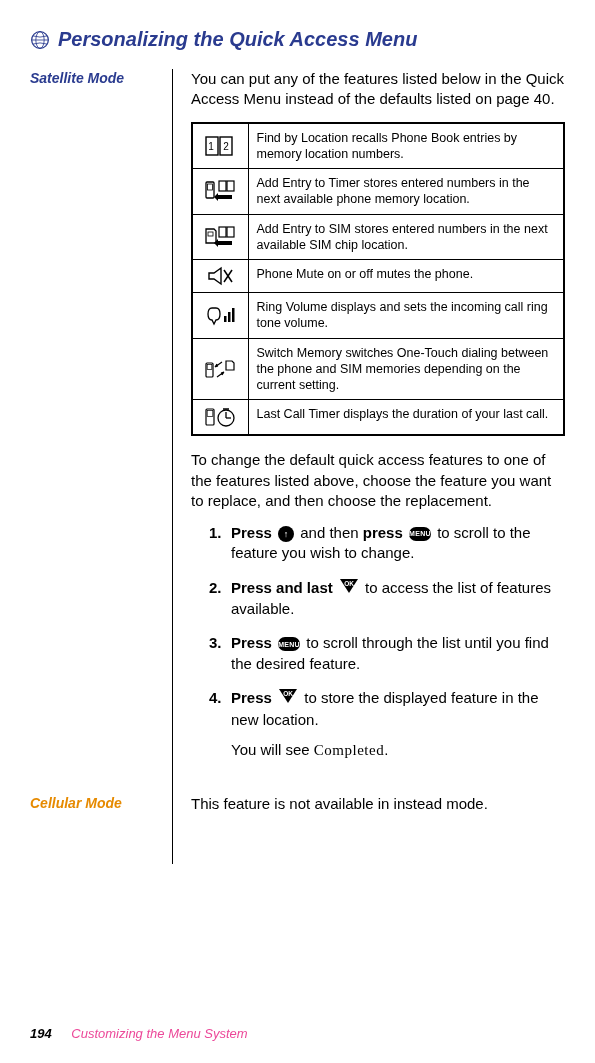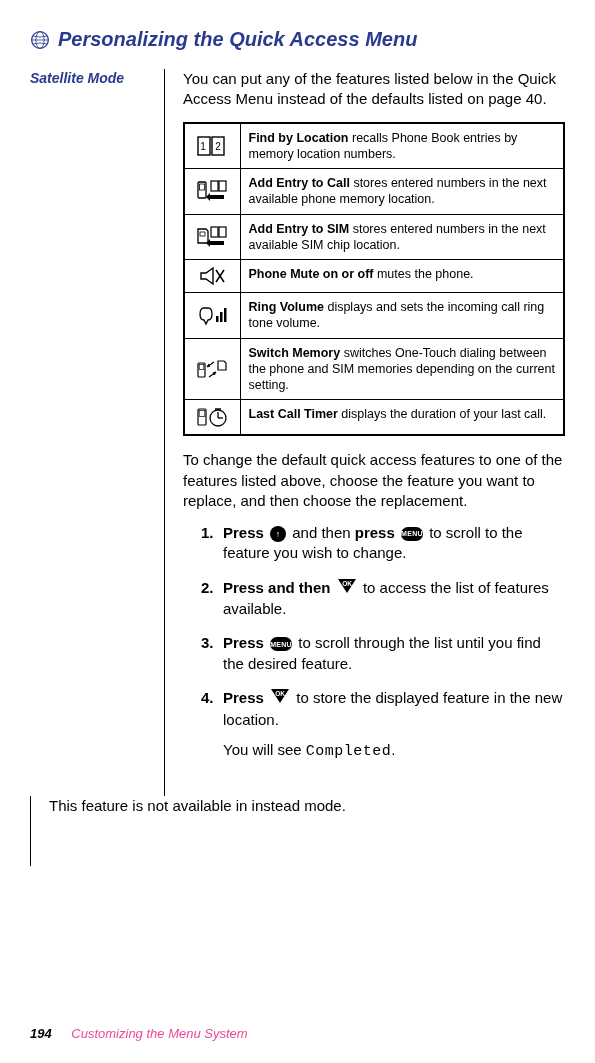--- a/index.html
+++ b/index.html
@@ -32,7 +32,7 @@
     }
     .content-row {
       display: flex;
-      gap: 8px;
+      gap: 16px;
     }
     .sidebar {
       width: 126px;

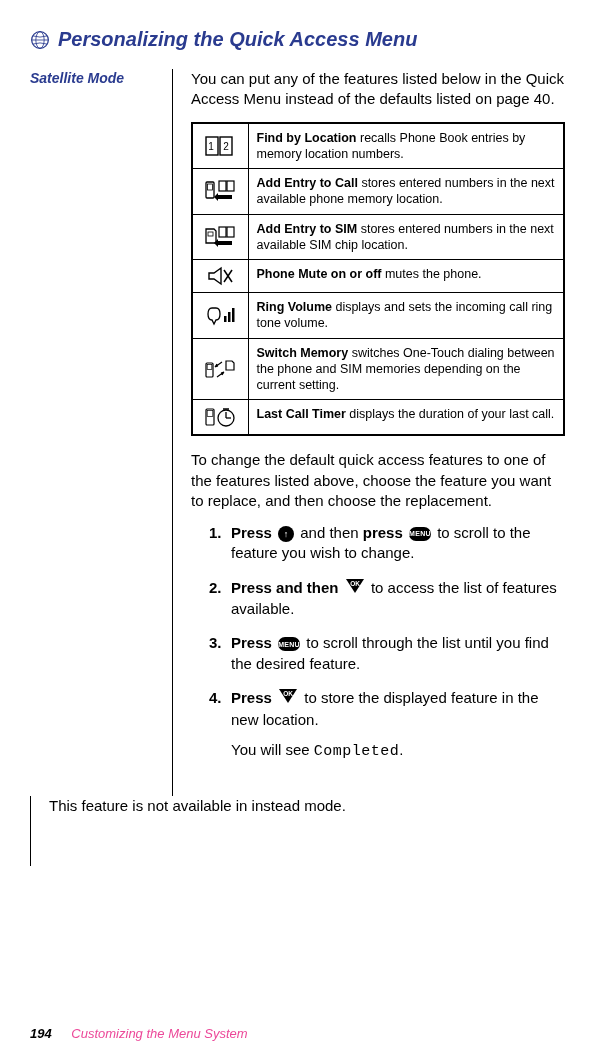--- a/index.html
+++ b/index.html
@@ -81,7 +81,7 @@
       display: block;
       margin: 0 auto;
     }
-    .feat-bold { font-weight: bold; }
+    .feat-bold { font-weight: normal; }
     ol.steps {
       list-style: none;
       counter-reset: step;

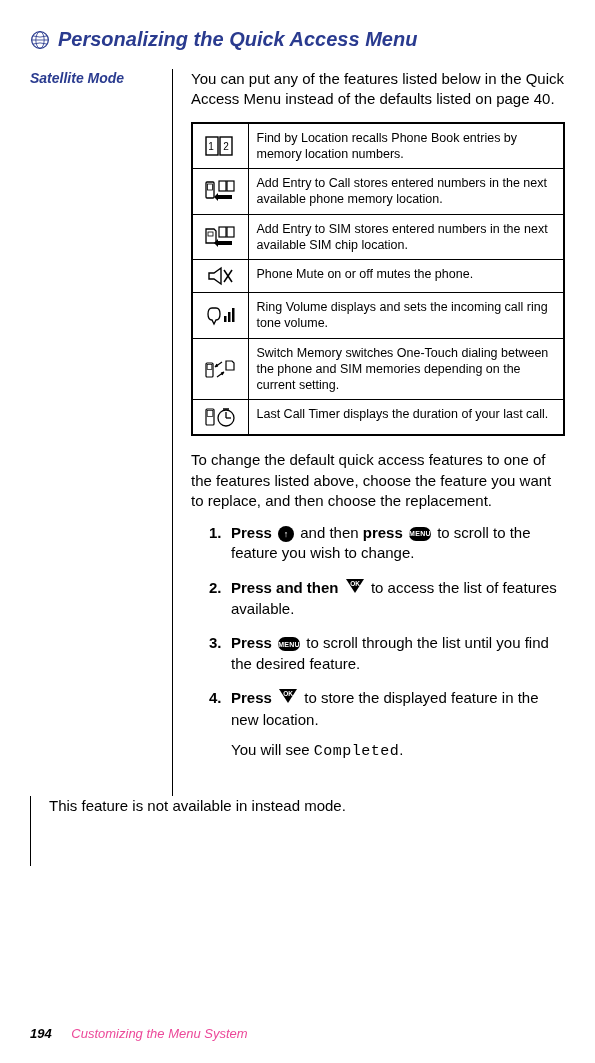--- a/index.html
+++ b/index.html
@@ -205,7 +205,7 @@
             <path d="M28 16 L14 16 L14 14 L10 18 L14 22 L14 20 L28 20 Z" fill="#000"></path>
           </svg>
         </td>
-        <td><span class="feat-bold">Add Entry to Call</span><span> stores entered numbers in the next available phone memory location.</span></td>
+        <td><span class="feat-bold">Add Entry to Timer</span><span> stores entered numbers in the next available phone memory location.</span></td>
       </tr>
       <tr>
         <td class="icon-cell">

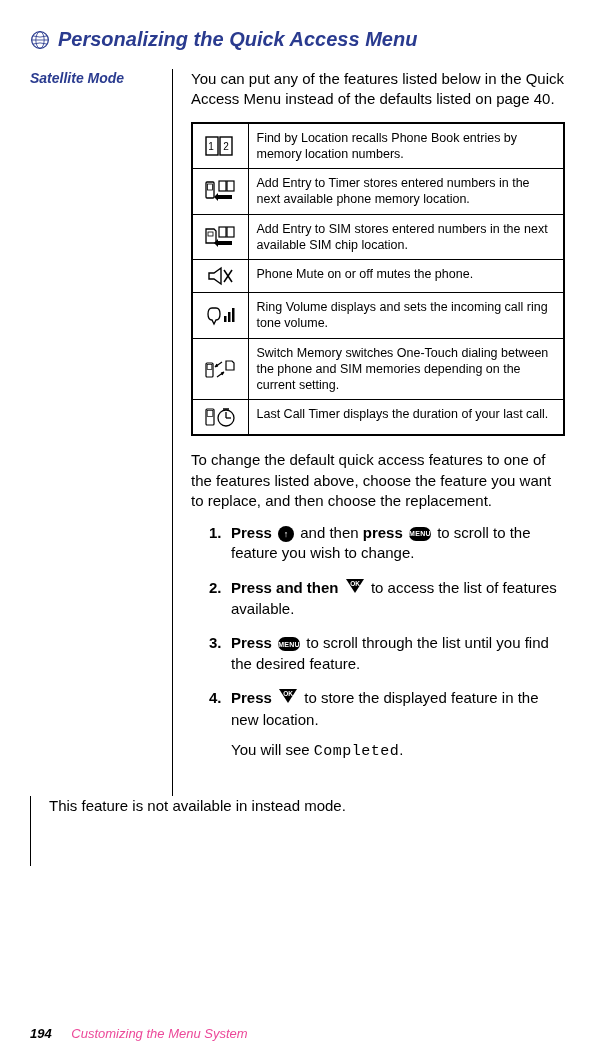--- a/index.html
+++ b/index.html
@@ -277,7 +277,7 @@
         <span class="inline-btn btn-rrect">MENU</span><span> to scroll to the feature you wish to change.</span>
       </li>
       <li>
-        <b>Press and then</b>
+        <b>Press and last</b>
         <span class="inline-btn btn-shield">
           <svg width="20" height="16" viewBox="0 0 20 16">
               <path d="M1 1 L19 1 L10 15 Z" fill="#000"></path>

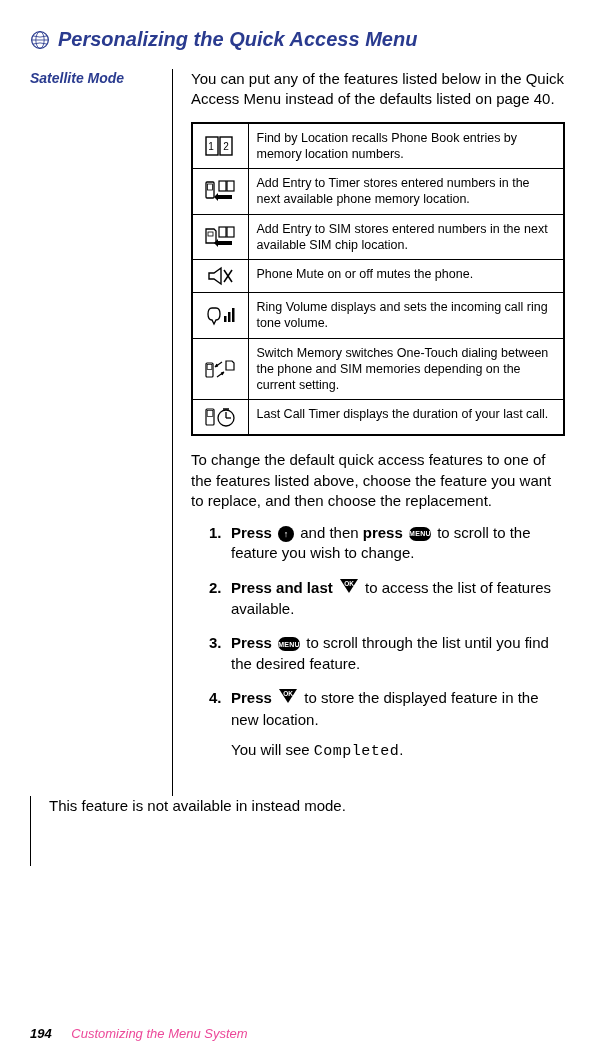--- a/index.html
+++ b/index.html
@@ -139,7 +139,7 @@
       vertical-align: middle;
     }
     .completed {
-      font-family: Liberation Mono, monospace;
+      font-family: Liberation Serif, serif;
       letter-spacing: 0.5px;
       margin-top: 20px;
     }

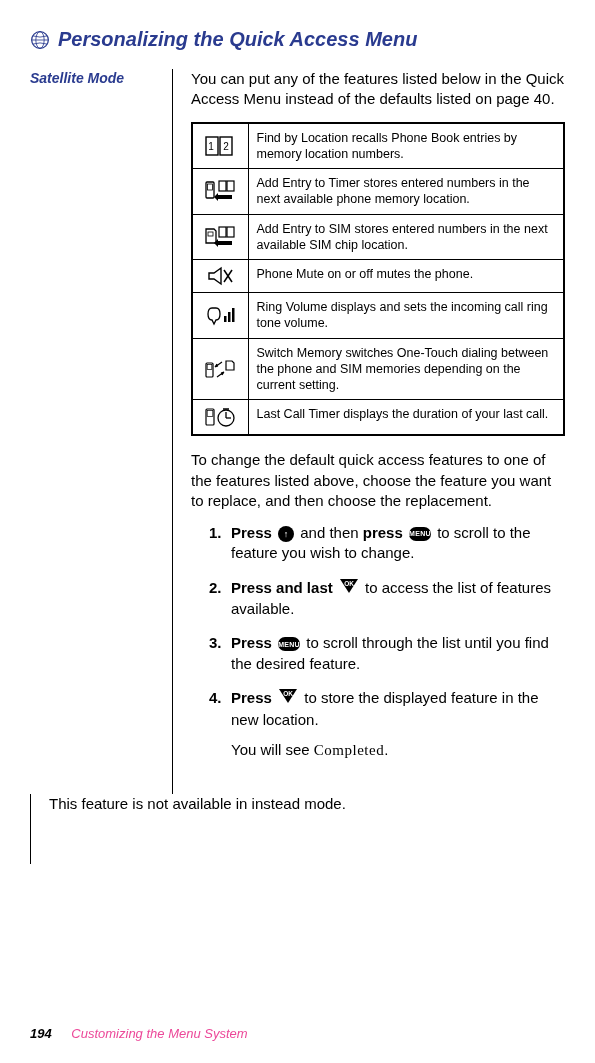--- a/index.html
+++ b/index.html
@@ -304,6 +304,9 @@
 </div>
 
 <div class="content-row">
+  <div class="sidebar">
+    <div class="side-label side-cell">Cellular Mode</div>
+  </div>
   <div class="main">
     <p class="para" style="margin-bottom:30px;">This feature is not available in instead mode.</p>
   </div>

